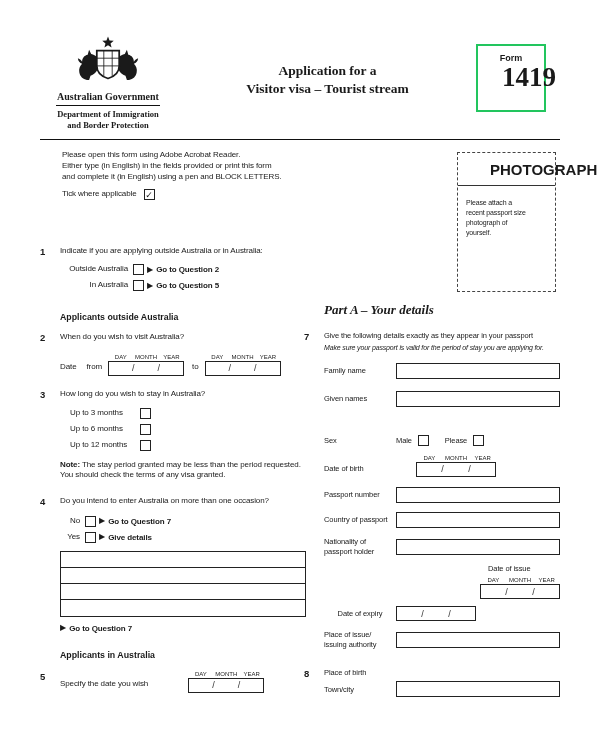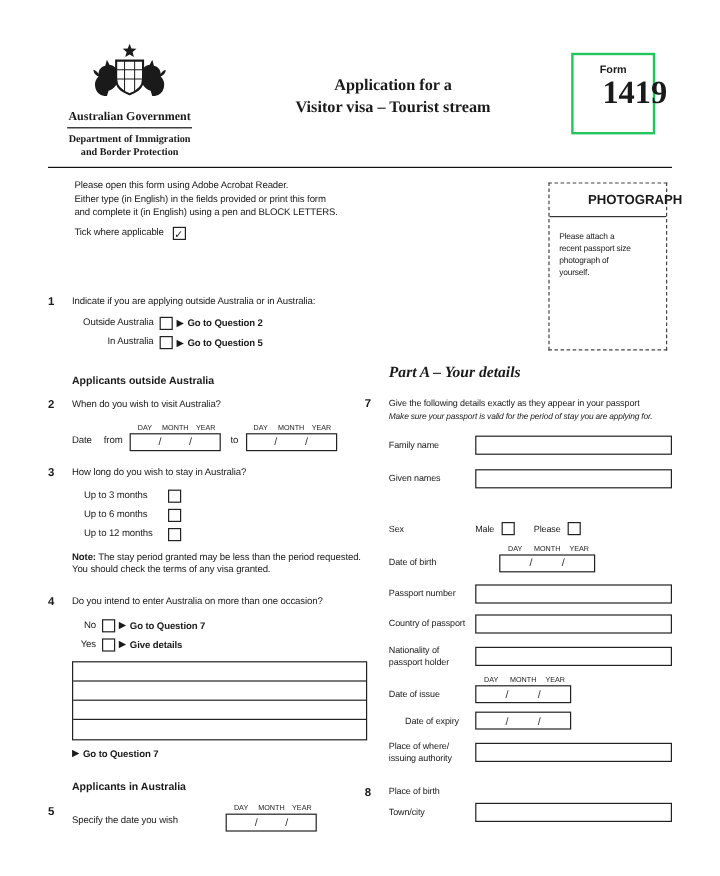--- a/index.html
+++ b/index.html
@@ -82,7 +82,7 @@
   </div>
 
   <div class="abs" style="left:457px;top:152px;width:99px;height:140px;border:1px dashed #444;padding:8px;">
-    <div class="b" style="font-size:11px;padding-left:24px;">PHOTOGRAPH</div>
+    <div class="b" style="font-size:15px;padding-left:24px;">PHOTOGRAPH</div>
     <div style="border-top:1px solid #333;margin:7px -8px 12px -8px;"></div>
     <div class="t7" style="width:60px;">Please attach a recent passport size photograph of yourself.</div>
   </div>

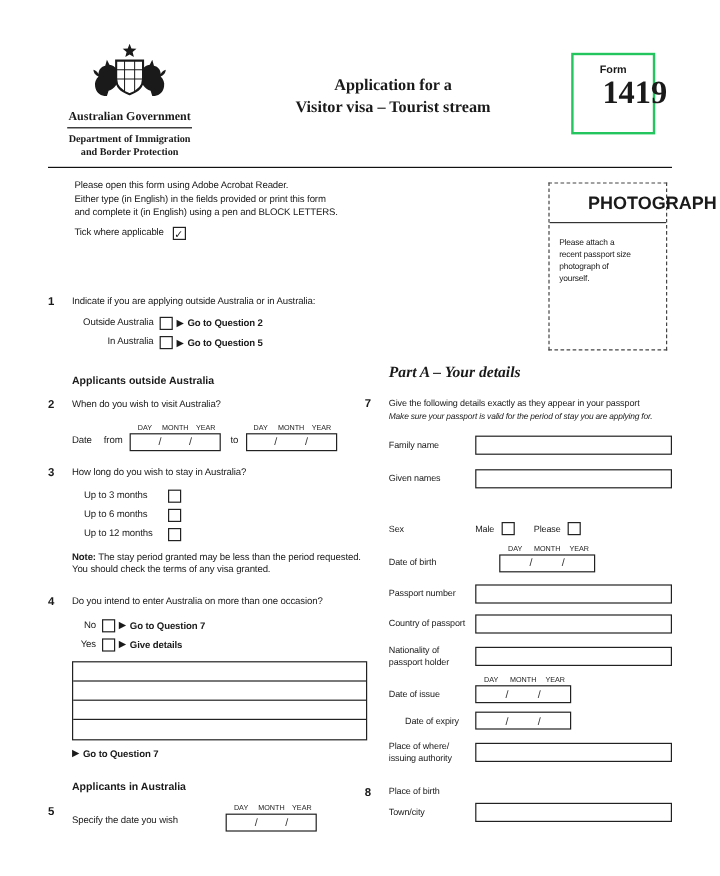--- a/index.html
+++ b/index.html
@@ -276,7 +276,7 @@
           <div class="fbox"></div>
         </div>
 
-        <div class="frow" style="margin-top:8px;align-items:flex-end;">
+        <div class="frow" style="margin-top:8px;align-items:flex-end;flex-direction:column;">
           <span class="flabel" style="margin-bottom:3px;">Date of issue</span>
           <div>
             <div class="dmy w80">

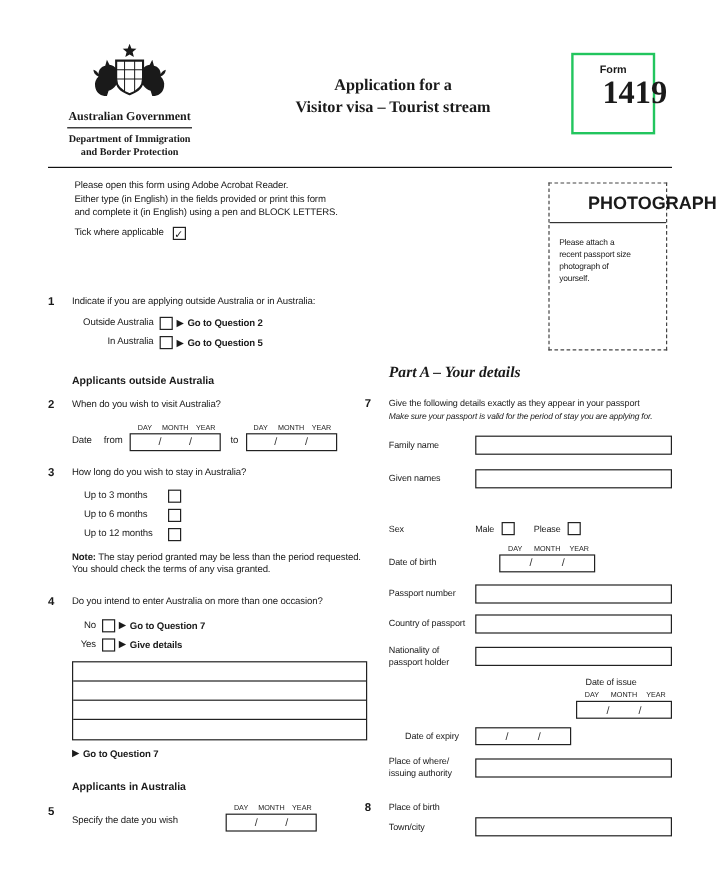--- a/index.html
+++ b/index.html
@@ -300,7 +300,7 @@
 
         <div class="frow" style="margin-top:9px;">
           <div class="flabel">
-            <div>Place of where/</div>
+            <div>Place of issue/</div>
             <div>issuing authority</div>
           </div>
           <div class="fbox"></div>

